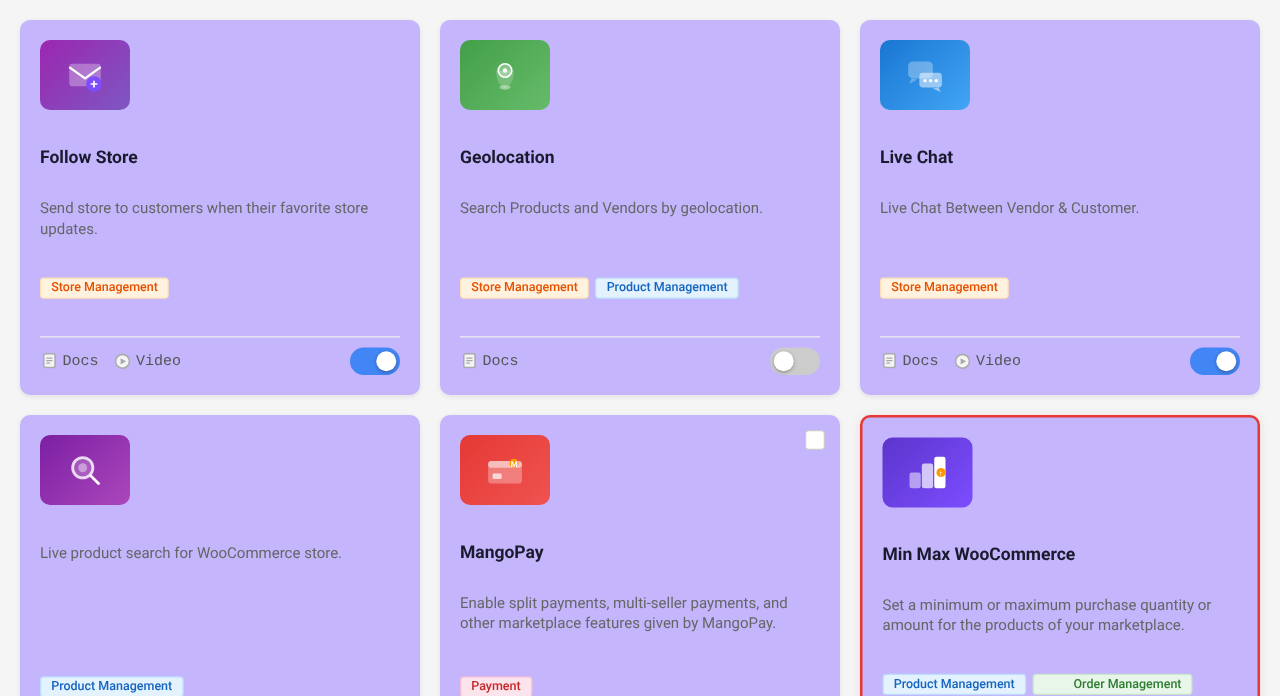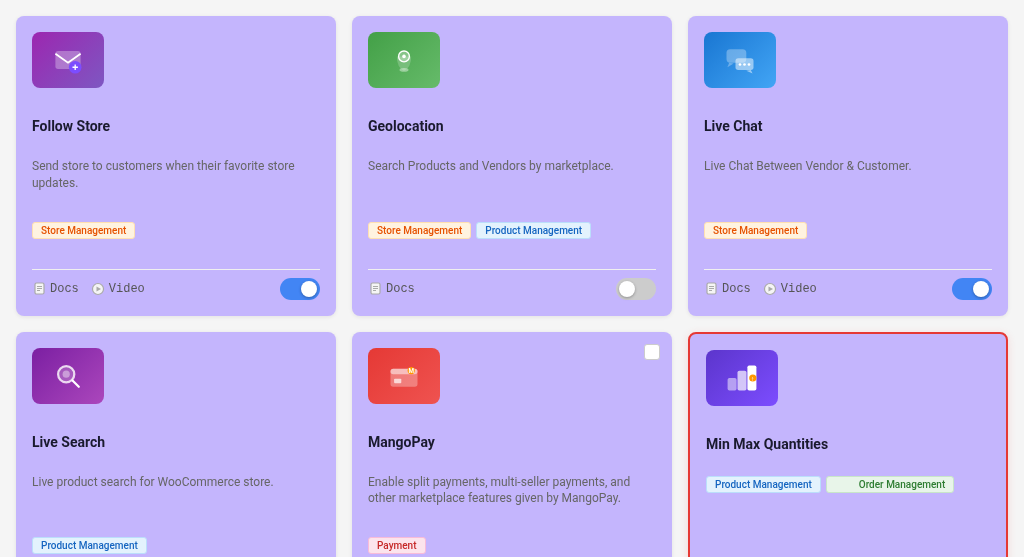--- a/index.html
+++ b/index.html
@@ -229,7 +229,7 @@
     <span>Geolocation</span>
 
   </div>
-      <div class="card-desc">Search Products and Vendors by marketplace.</div>
+      <div class="card-desc">Search Products and Vendors by geolocation.</div>
       <div class="tags">
         <span class="tag tag-store">Store Management</span>
         <span class="tag tag-product">Product Management</span>

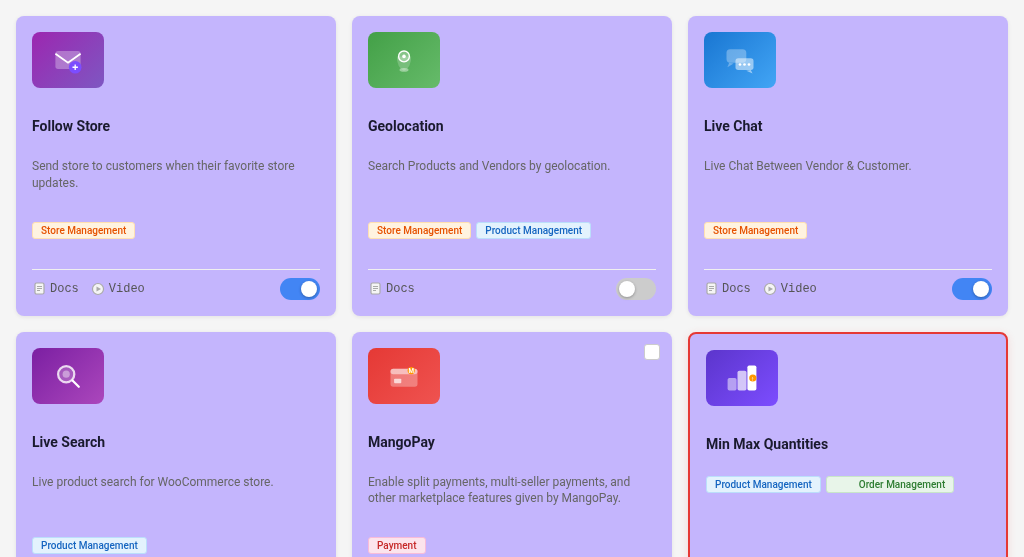--- a/index.html
+++ b/index.html
@@ -313,10 +313,6 @@
     <circle cx="18" cy="18" r="4" fill="rgba(255,255,255,0.4)"></circle>
   </svg>
   </div>
-      <div class="card-title">
-    <span>Live Search</span>
-
-  </div>
       <div class="card-desc">Live product search for WooCommerce store.</div>
       <div class="tags">
         <span class="tag tag-product">Product Management</span>

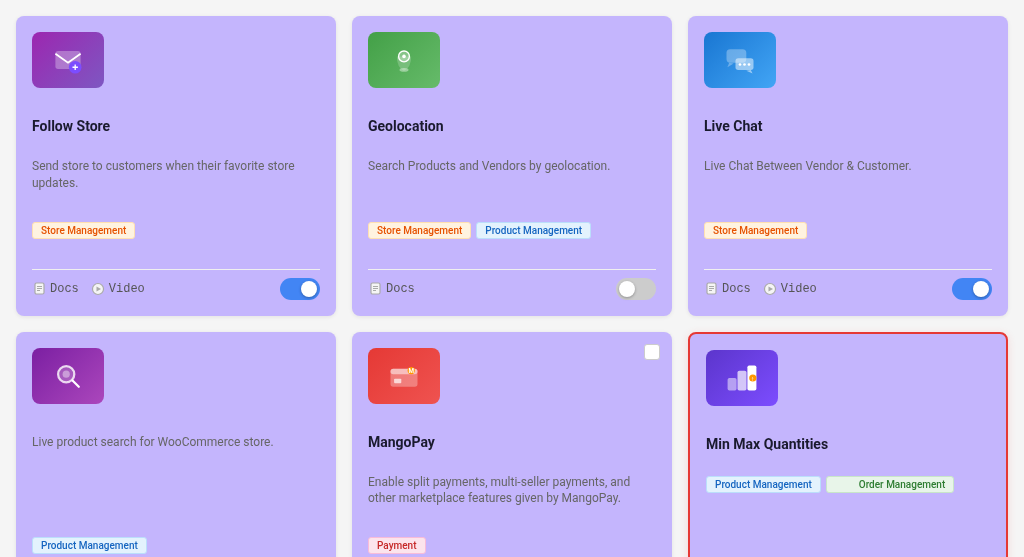--- a/index.html
+++ b/index.html
@@ -398,7 +398,7 @@
   </svg>
   </div>
       <div class="card-title">
-    <span>Min Max Quantities</span>
+    <span>Min Max WooCommerce</span>
 
   </div>
       <div class="tags">

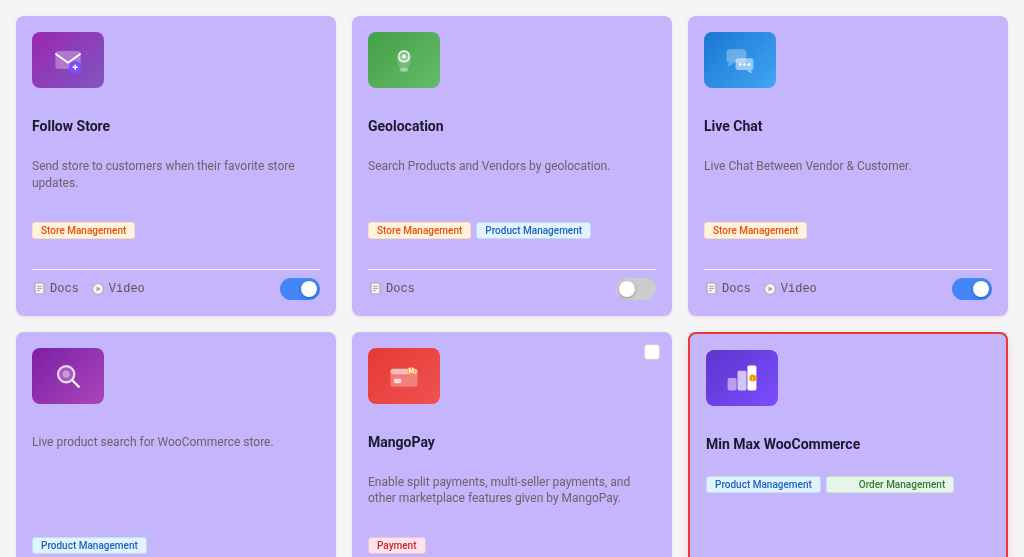--- a/index.html
+++ b/index.html
@@ -401,6 +401,7 @@
     <span>Min Max WooCommerce</span>
 
   </div>
+      <div class="card-desc">Set a minimum or maximum purchase quantity or amount for the products of your marketplace.</div>
       <div class="tags">
         <span class="tag tag-product">Product Management</span>
         <span class="tag tag-order">Order Management</span>

